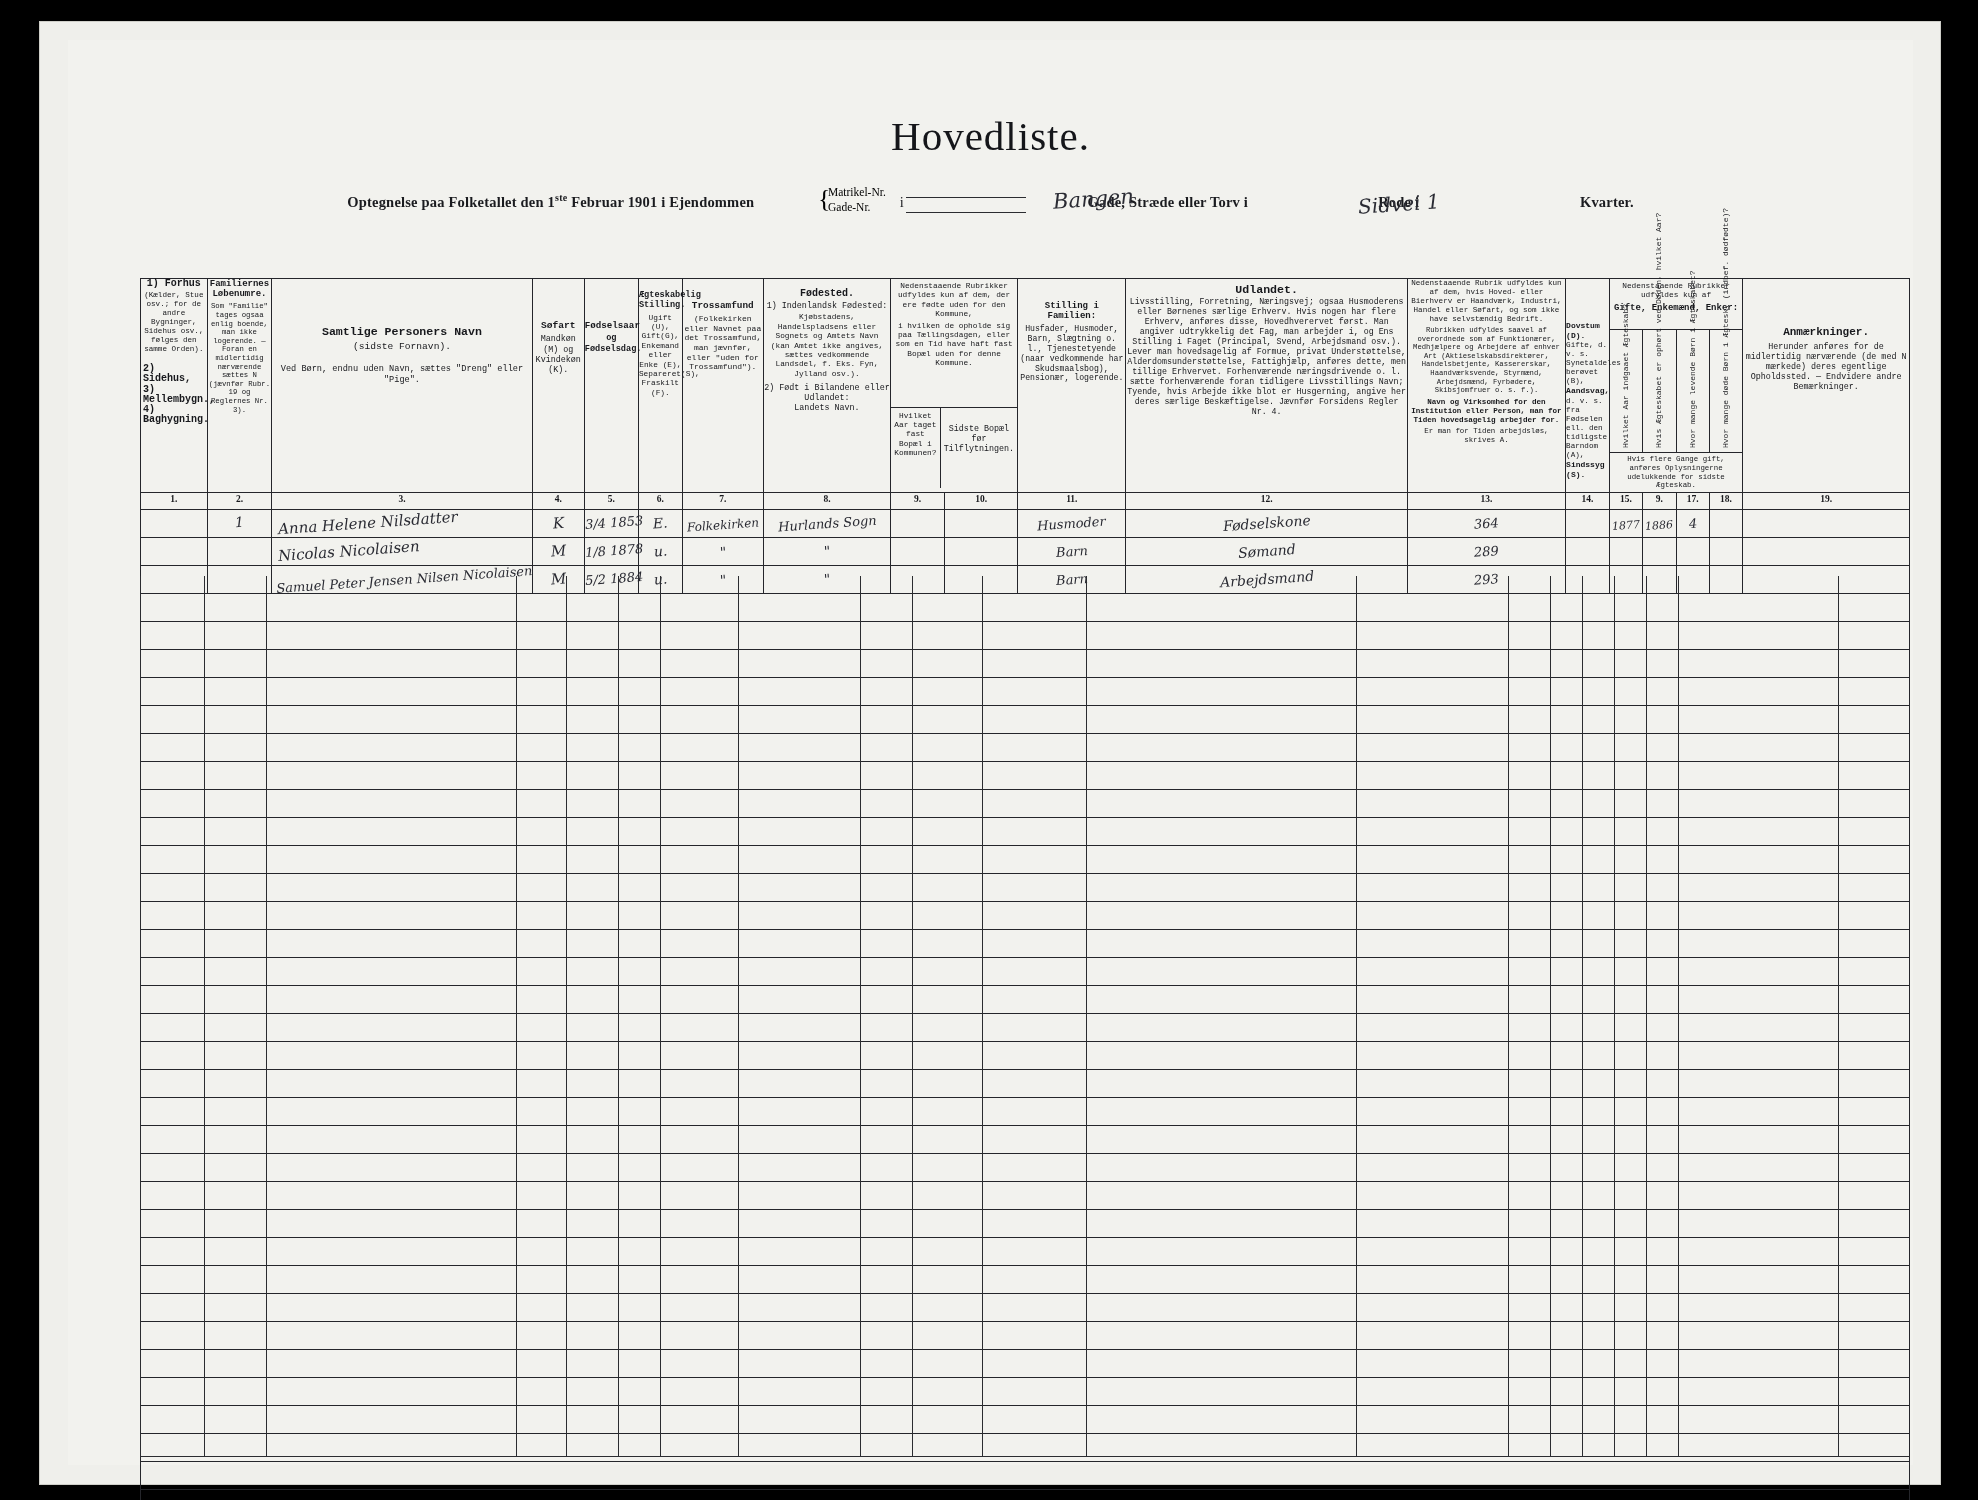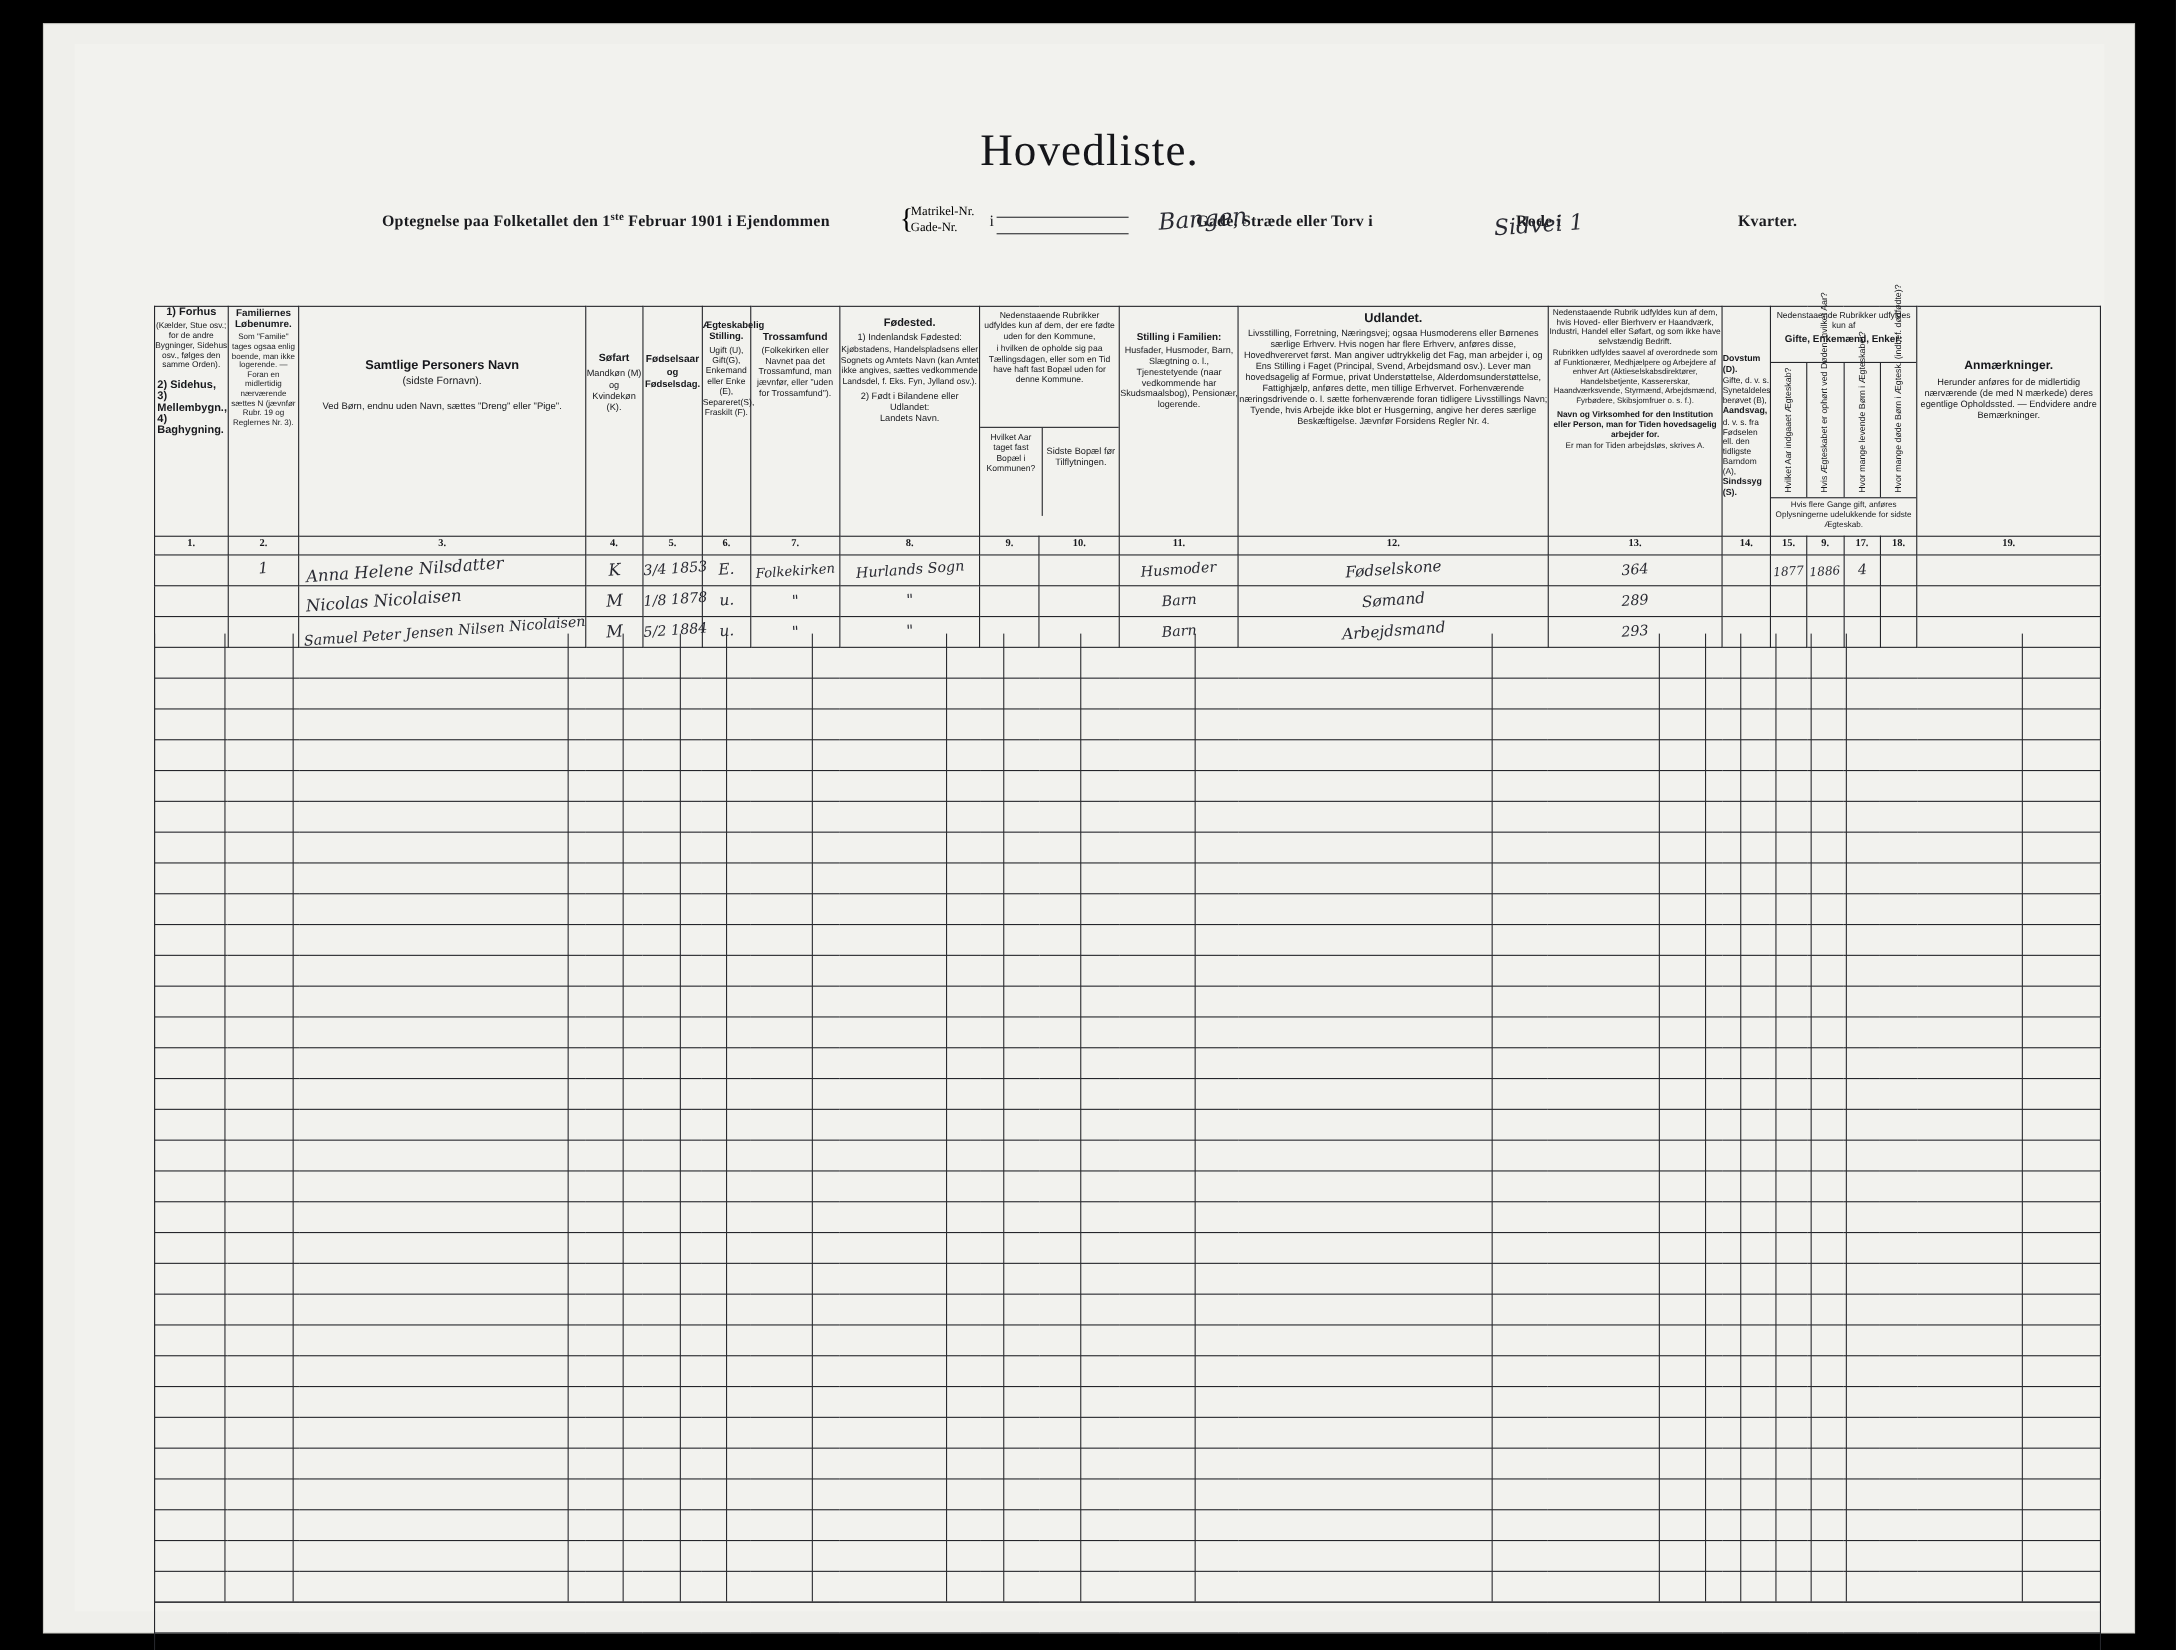--- a/index.html
+++ b/index.html
@@ -116,7 +116,7 @@
     color: #17181c;
     text-align: center;
     padding: 3px 2px 0 2px;
-    font-family: Liberation Sans, sans-serif;
+    font-family: Liberation Mono, monospace;
     margin-top: 15px;
   }
   .hdr .big { font-size: 11.6px; font-weight: bold; }

